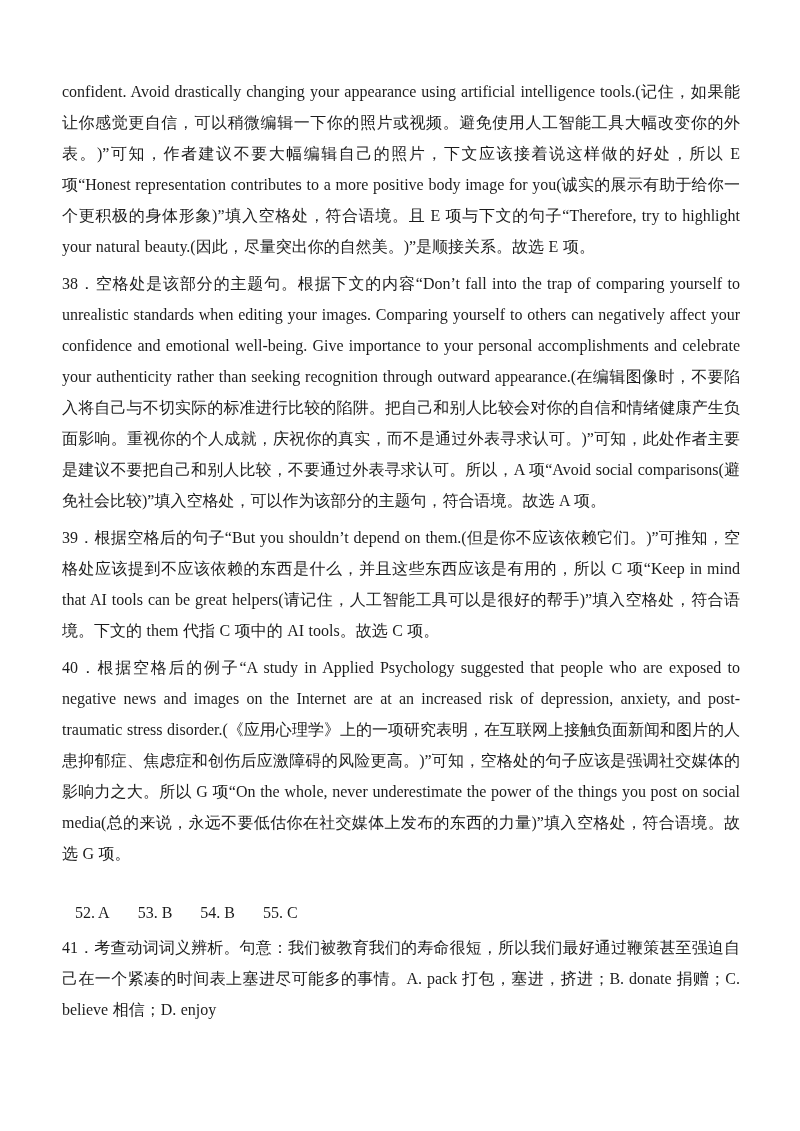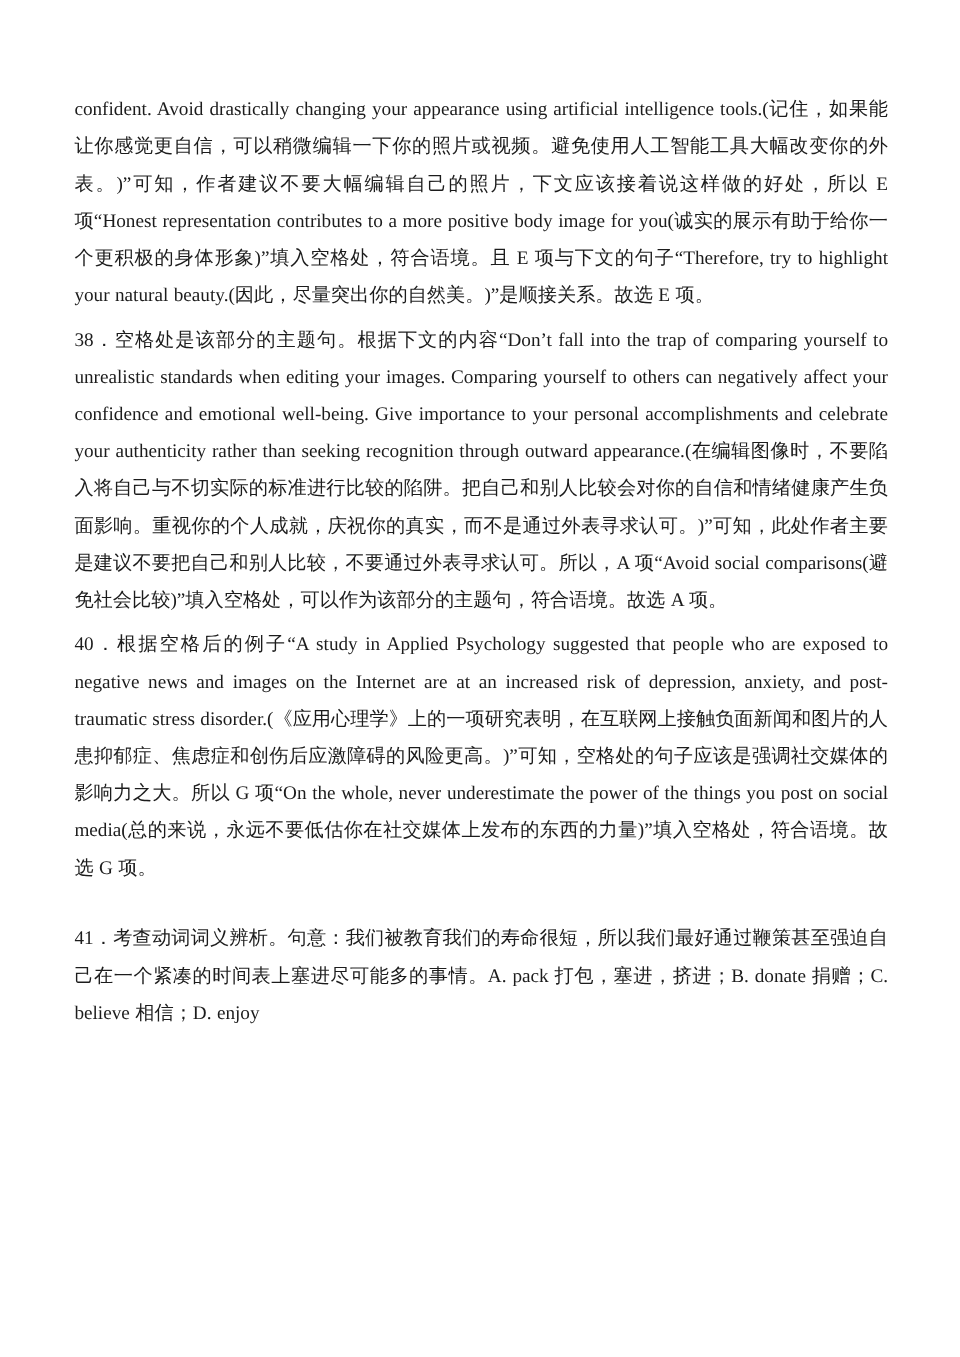--- a/index.html
+++ b/index.html
@@ -56,6 +56,7 @@
 
   <p class="para">38．空格处是该部分的主题句。根据下文的内容“Don’t fall into the trap of comparing yourself to unrealistic standards when editing your images. Comparing yourself to others can negatively affect your confidence and emotional well-being. Give importance to your personal accomplishments and celebrate your authenticity rather than seeking recognition through outward appearance.(在编辑图像时，不要陷入将自己与不切实际的标准进行比较的陷阱。把自己和别人比较会对你的自信和情绪健康产生负面影响。重视你的个人成就，庆祝你的真实，而不是通过外表寻求认可。)”可知，此处作者主要是建议不要把自己和别人比较，不要通过外表寻求认可。所以，A 项“Avoid social comparisons(避免社会比较)”填入空格处，可以作为该部分的主题句，符合语境。故选 A 项。</p>
 
+  <p class="para">39．根据空格后的句子“But you shouldn’t depend on them.(但是你不应该依赖它们。)”可推知，空格处应该提到不应该依赖的东西是什么，并且这些东西应该是有用的，所以 C 项“Keep in mind that AI tools can be great helpers(请记住，人工智能工具可以是很好的帮手)”填入空格处，符合语境。下文的 them 代指 C 项中的 AI tools。故选 C 项。</p>
 
   <p class="para">40．根据空格后的例子“A study in Applied Psychology suggested that people who are exposed to negative news and images on the Internet are at an increased risk of depression, anxiety, and post-traumatic stress disorder.(《应用心理学》上的一项研究表明，在互联网上接触负面新闻和图片的人患抑郁症、焦虑症和创伤后应激障碍的风险更高。)”可知，空格处的句子应该是强调社交媒体的影响力之大。所以 G 项“On the whole, never underestimate the power of the things you post on social media(总的来说，永远不要低估你在社交媒体上发布的东西的力量)”填入空格处，符合语境。故选 G 项。</p>
 

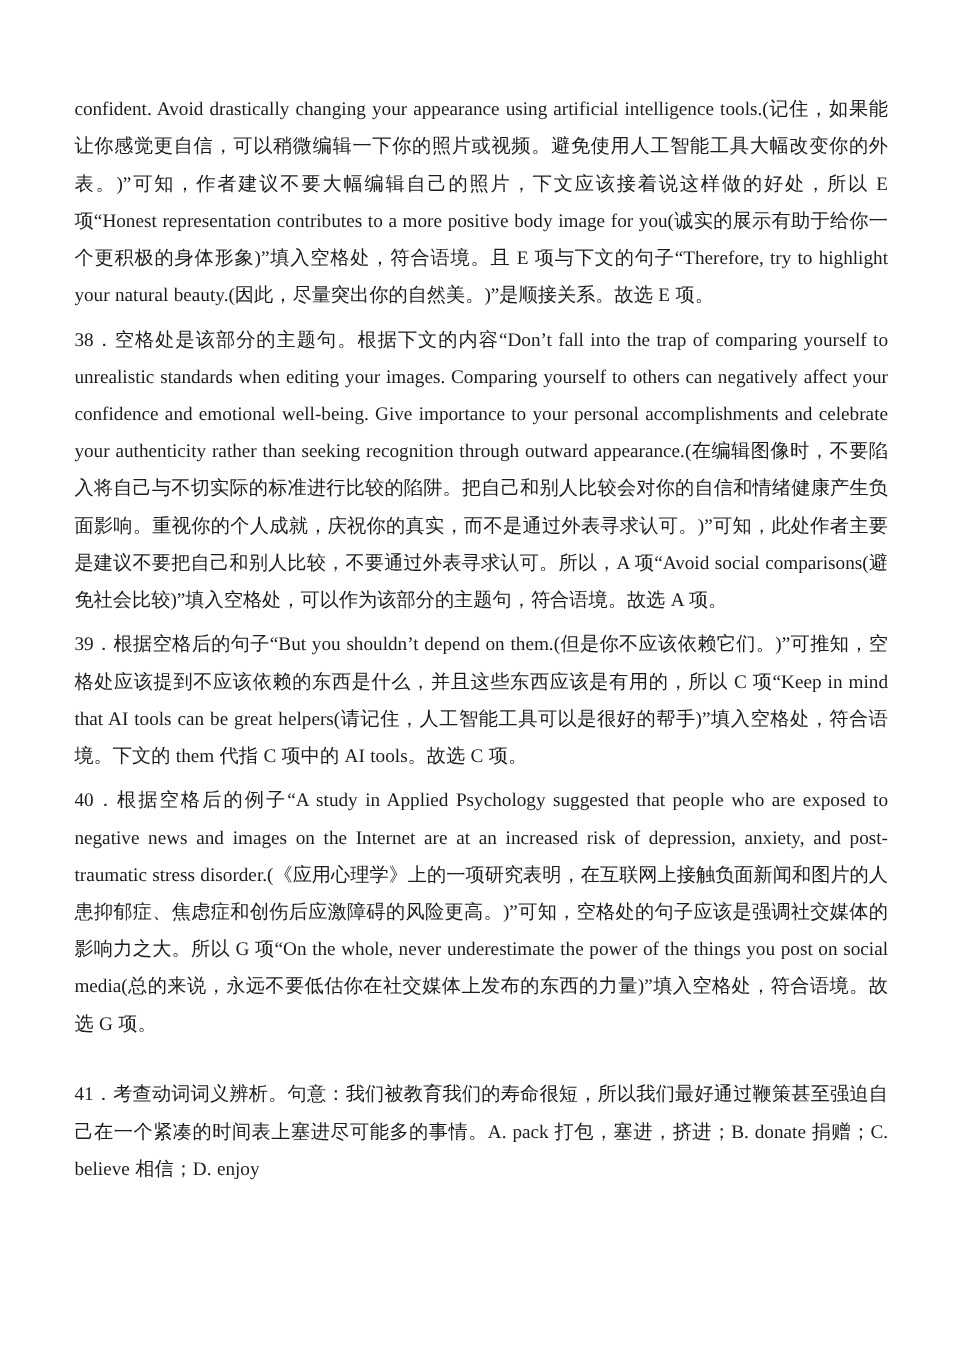--- a/index.html
+++ b/index.html
@@ -61,6 +61,12 @@
   <p class="para">40．根据空格后的例子“A study in Applied Psychology suggested that people who are exposed to negative news and images on the Internet are at an increased risk of depression, anxiety, and post-traumatic stress disorder.(《应用心理学》上的一项研究表明，在互联网上接触负面新闻和图片的人患抑郁症、焦虑症和创伤后应激障碍的风险更高。)”可知，空格处的句子应该是强调社交媒体的影响力之大。所以 G 项“On the whole, never underestimate the power of the things you post on social media(总的来说，永远不要低估你在社交媒体上发布的东西的力量)”填入空格处，符合语境。故选 G 项。</p>
 
   <div class="answer-key">
+    <div class="answer-row row2">
+      <span class="answer-item">52. A</span>
+      <span class="answer-item">53. B</span>
+      <span class="answer-item">54. B</span>
+      <span class="answer-item">55. C</span>
+    </div>
   </div>
 
 

